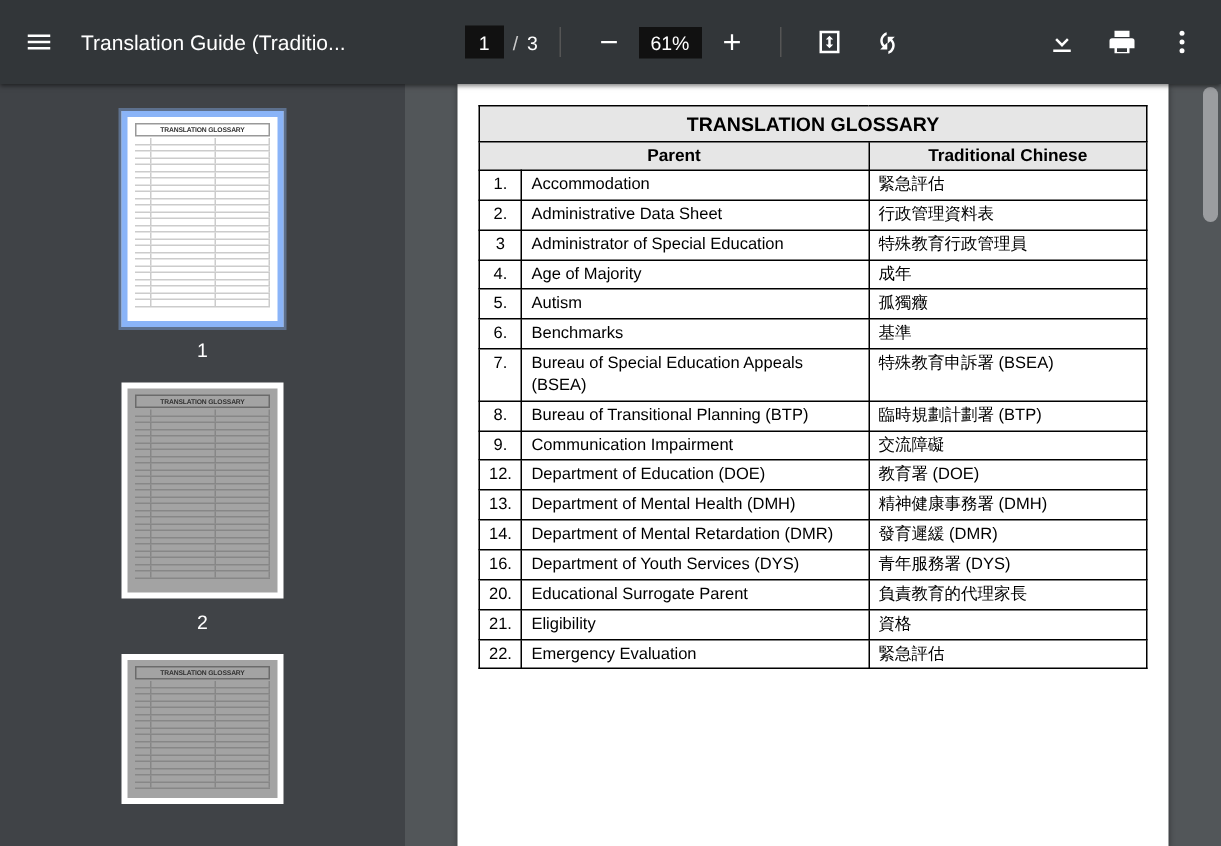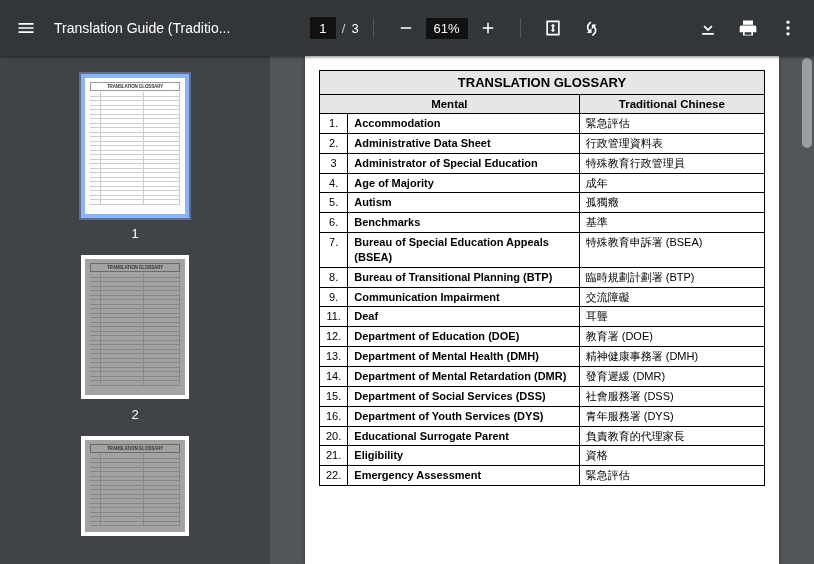--- a/index.html
+++ b/index.html
@@ -487,7 +487,7 @@
               <th class="titlecell" colspan="3">TRANSLATION GLOSSARY</th>
             </tr>
         <tr>
-          <th class="head" colspan="2">Mental</th>
+          <th class="head" colspan="2">Parent</th>
           <th class="head">Traditional Chinese</th>
         </tr>
         </tbody>

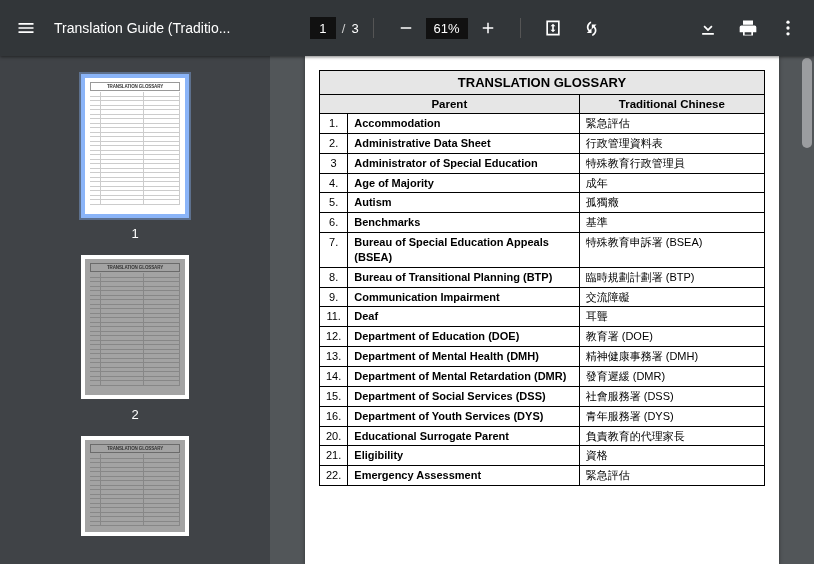--- a/index.html
+++ b/index.html
@@ -44,7 +44,7 @@
   .glossary th.head { background:#e6e6e6; border:1px solid #000; text-align:center; padding:3px 0; font-weight:bold; font-size:11.5px; }
   .glossary td { border:1px solid #000; padding:2px 6px; vertical-align:top; line-height:1.35; }
   .glossary td.num { width:28px; text-align:center; }
-  .glossary td.en { width:52%;font-weight:bold; }
+  .glossary td.en { width:52%; }
   .glossary td.zh { }
 
   svg { display:block; }

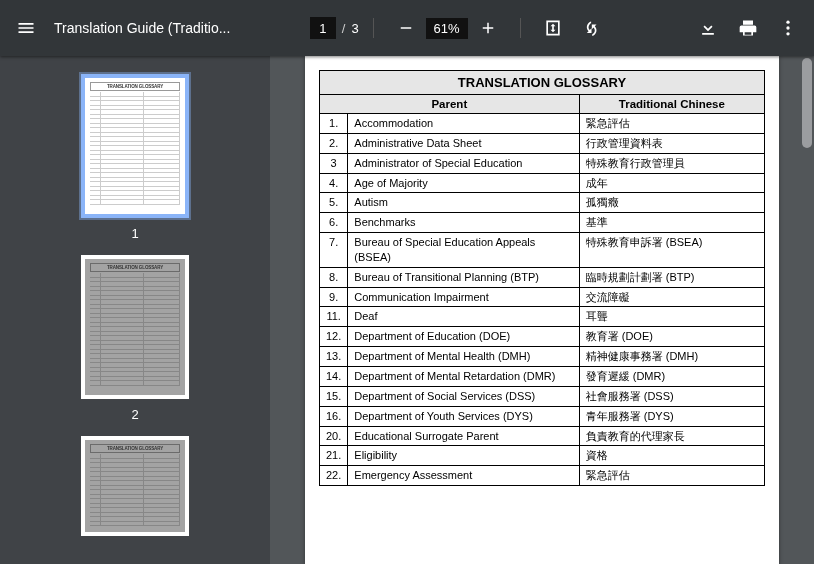--- a/index.html
+++ b/index.html
@@ -538,11 +538,6 @@
               <td class="zh">交流障礙</td>
             </tr>
             <tr>
-              <td class="num">11.</td>
-              <td class="en">Deaf</td>
-              <td class="zh">耳聾</td>
-            </tr>
-            <tr>
               <td class="num">12.</td>
               <td class="en">Department of Education (DOE)</td>
               <td class="zh">教育署 (DOE)</td>

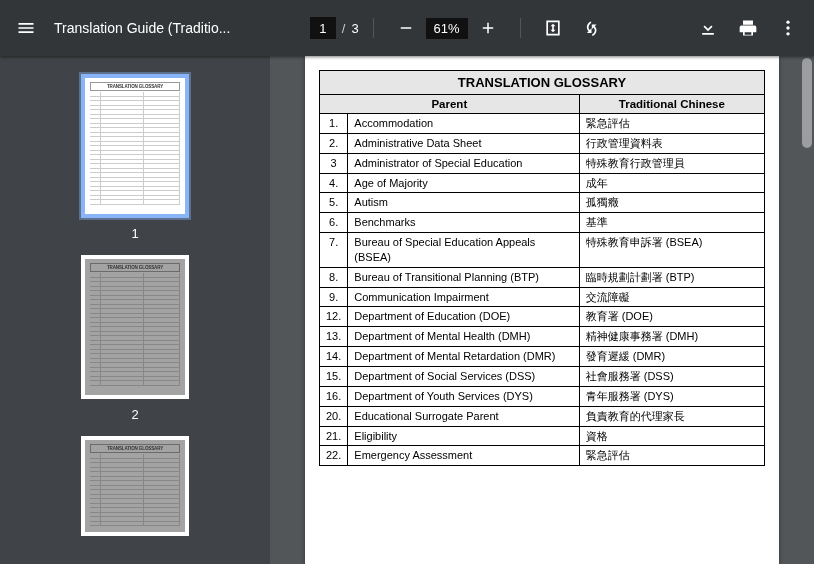--- a/index.html
+++ b/index.html
@@ -553,11 +553,6 @@
               <td class="zh">發育遲緩 (DMR)</td>
             </tr>
             <tr>
-              <td class="num">15.</td>
-              <td class="en">Department of Social Services  (DSS)</td>
-              <td class="zh">社會服務署 (DSS)</td>
-            </tr>
-            <tr>
               <td class="num">16.</td>
               <td class="en">Department of Youth Services  (DYS)</td>
               <td class="zh">青年服務署 (DYS)</td>

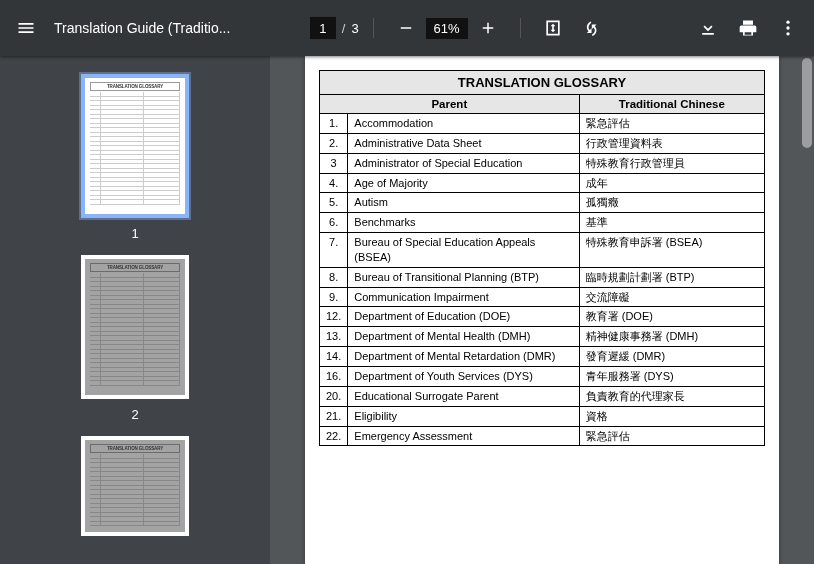--- a/index.html
+++ b/index.html
@@ -569,7 +569,7 @@
             </tr>
             <tr>
               <td class="num">22.</td>
-              <td class="en">Emergency Assessment</td>
+              <td class="en">Emergency Evaluation</td>
               <td class="zh">緊急評估</td>
             </tr>
           </tbody>

